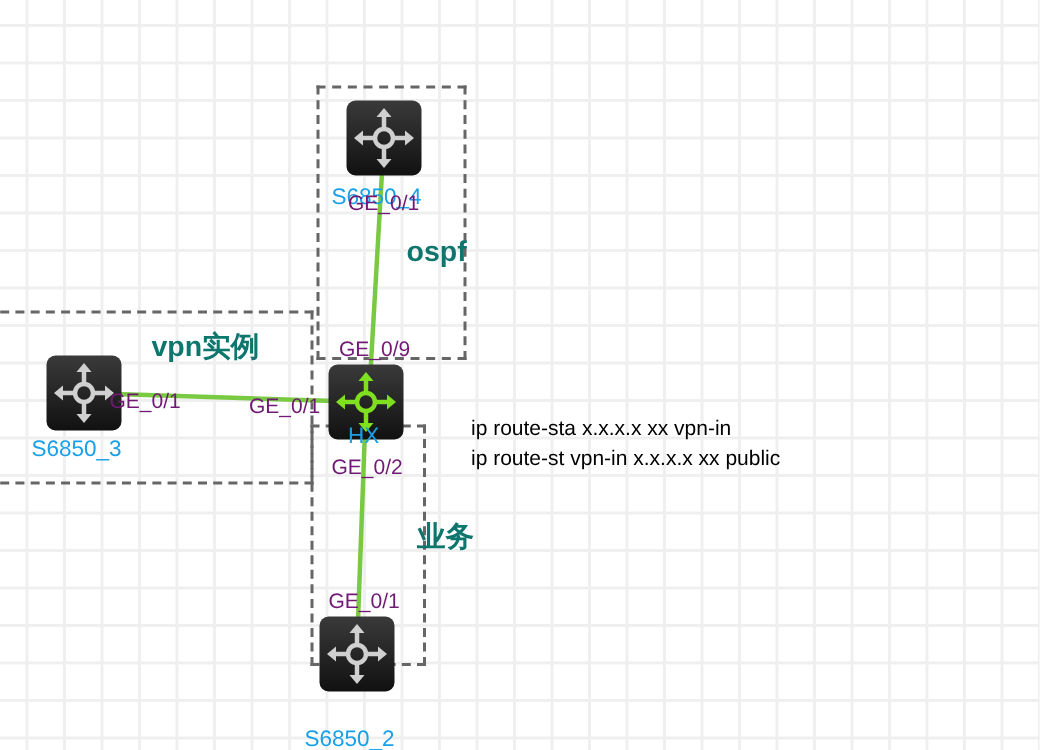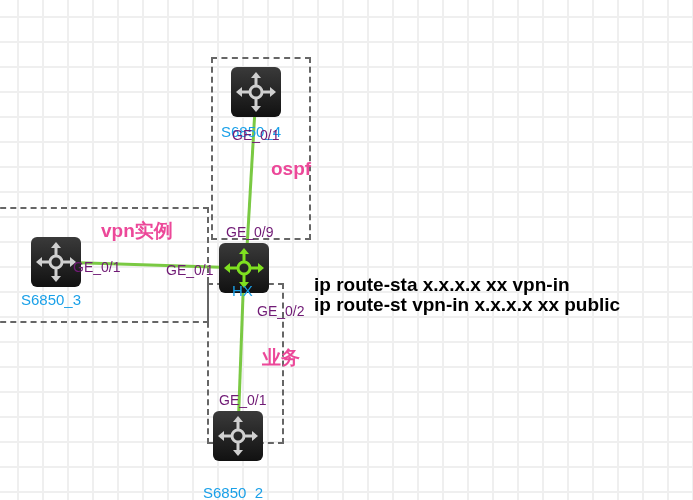--- a/index.html
+++ b/index.html
@@ -12,7 +12,7 @@
   .dev svg{position:absolute;left:0;top:0;}
   .name{position:absolute;color:#1aa0e8;font-weight:normal;font-size:15px;white-space:nowrap;}
   .port{position:absolute;color:#701a75;font-size:14px;white-space:nowrap;}
-  .lbl{position:absolute;color:#ec4899;font-weight:bold;font-size:19px;white-space:nowrap;}
+  .lbl{position:absolute;color:#0f766e;font-weight:bold;font-size:19px;white-space:nowrap;}
   .note{position:absolute;color:#000;font-weight:bold;font-size:19px;white-space:nowrap;line-height:26px;}
   svg.links{position:absolute;left:0;top:0;}
 </style>

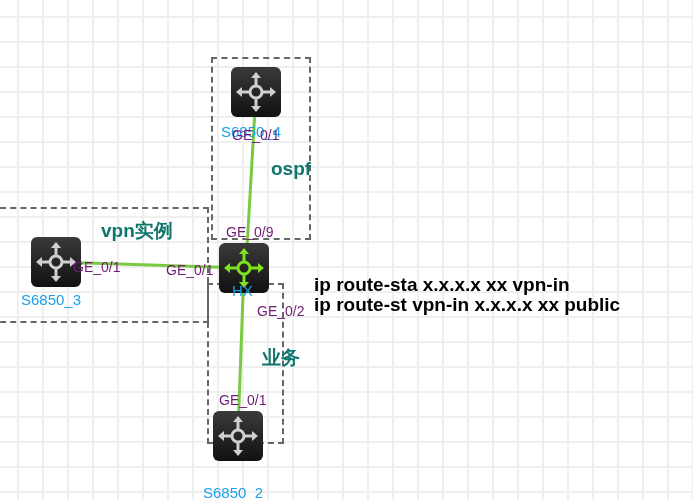--- a/index.html
+++ b/index.html
@@ -13,7 +13,7 @@
   .name{position:absolute;color:#1aa0e8;font-weight:normal;font-size:15px;white-space:nowrap;}
   .port{position:absolute;color:#701a75;font-size:14px;white-space:nowrap;}
   .lbl{position:absolute;color:#0f766e;font-weight:bold;font-size:19px;white-space:nowrap;}
-  .note{position:absolute;color:#000;font-weight:bold;font-size:19px;white-space:nowrap;line-height:26px;}
+  .note{position:absolute;color:#000;font-weight:normal;font-size:14px;white-space:nowrap;line-height:26px;}
   svg.links{position:absolute;left:0;top:0;}
 </style>
 </head>

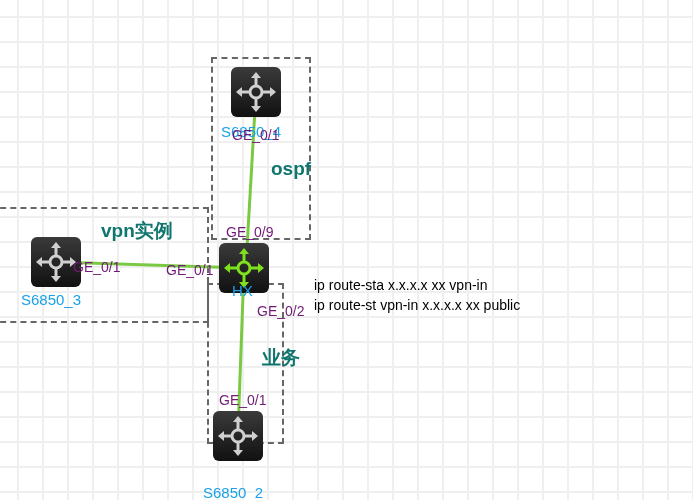--- a/index.html
+++ b/index.html
@@ -107,7 +107,7 @@
 <div class="port" style="left:226px;top:224px;">GE_0/9</div>
 <div class="port" style="left:73px;top:259px;">GE_0/1</div>
 <div class="port" style="left:166px;top:262px;">GE_0/1</div>
-<div class="port" style="left:221px;top:303px;margin-left:36px;">GE_0/2</div>
+<div class="port" style="left:221px;top:303px;">GE_0/2</div>
 <div class="port" style="left:219px;top:392px;">GE_0/1</div>
 
 <div class="lbl" style="left:271px;top:158px;">ospf</div>

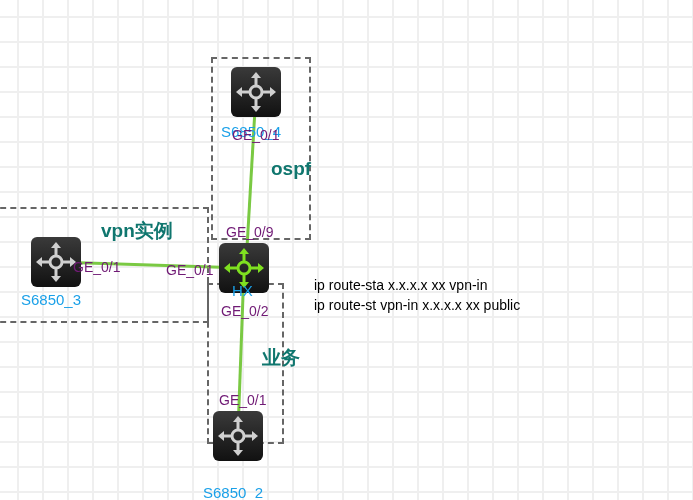--- a/index.html
+++ b/index.html
@@ -112,7 +112,7 @@
 
 <div class="lbl" style="left:271px;top:158px;">ospf</div>
 <div class="lbl" style="left:101px;top:218px;">vpn实例</div>
-<div class="lbl" style="left:262px;top:345px;">业务</div>
+<div class="lbl" style="left:278px;top:345px;">业务</div>
 
 <div class="note" style="left:314px;top:272px;">ip route-sta x.x.x.x xx vpn-in</div>
 <div class="note" style="left:314px;top:292px;">ip route-st vpn-in x.x.x.x xx public</div>

